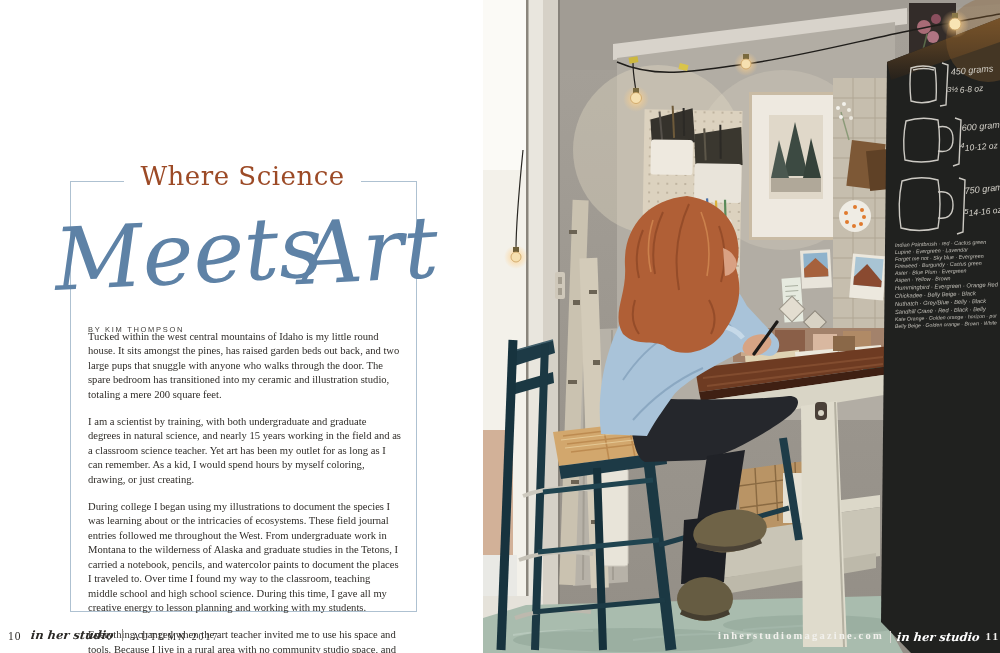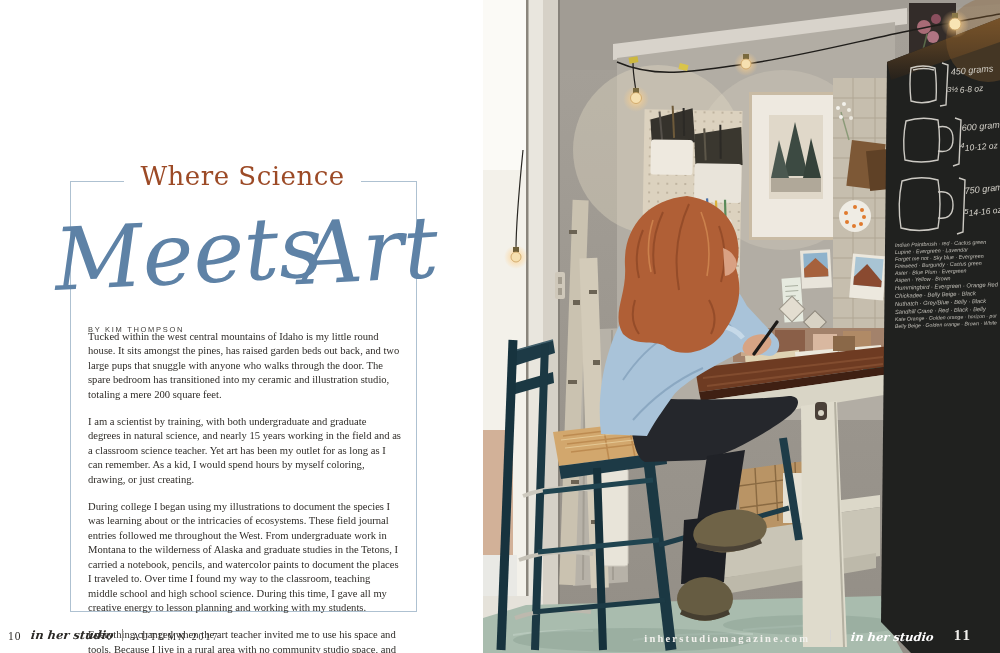--- a/index.html
+++ b/index.html
@@ -23,7 +23,7 @@
   .footer-left .issue{font-size:9.5px;letter-spacing:2.2px;}
 
   
-  .footer-right{position:absolute;right:28px;bottom:9px;display:flex;align-items:flex-end;gap:20px;color:#f2f1ed;z-index:5;}
+  .footer-right{position:absolute;right:0;bottom:9px;display:flex;align-items:flex-start;gap:6px;color:#f2f1ed;z-index:5;}
   .footer-right .site{font-size:10.5px;letter-spacing:2.2px;font-weight:bold;}
   .footer-right .footer-div{background:#d8d6d2;}
   .footer-right .logo-script{color:#ffffff;}

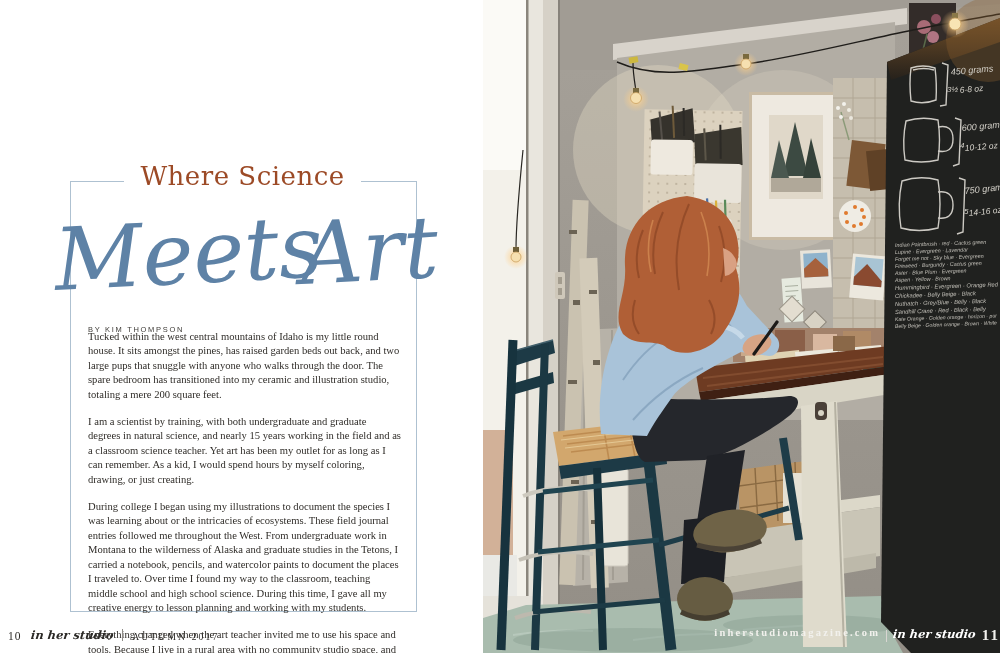--- a/index.html
+++ b/index.html
@@ -27,7 +27,7 @@
   .footer-right .site{font-size:10.5px;letter-spacing:2.2px;font-weight:bold;}
   .footer-right .footer-div{background:#d8d6d2;}
   .footer-right .logo-script{color:#ffffff;}
-  .footer-right .pagenum{font-size:15px;letter-spacing:2px;font-weight:bold;}
+  .footer-right .pagenum{font-size:11px;letter-spacing:2px;font-weight:bold;}
 
   .photo-svg{display:block;}
   .chalk-hand{font-family:"Liberation Sans",sans-serif;font-style:italic;fill:#d5d2ca;}

